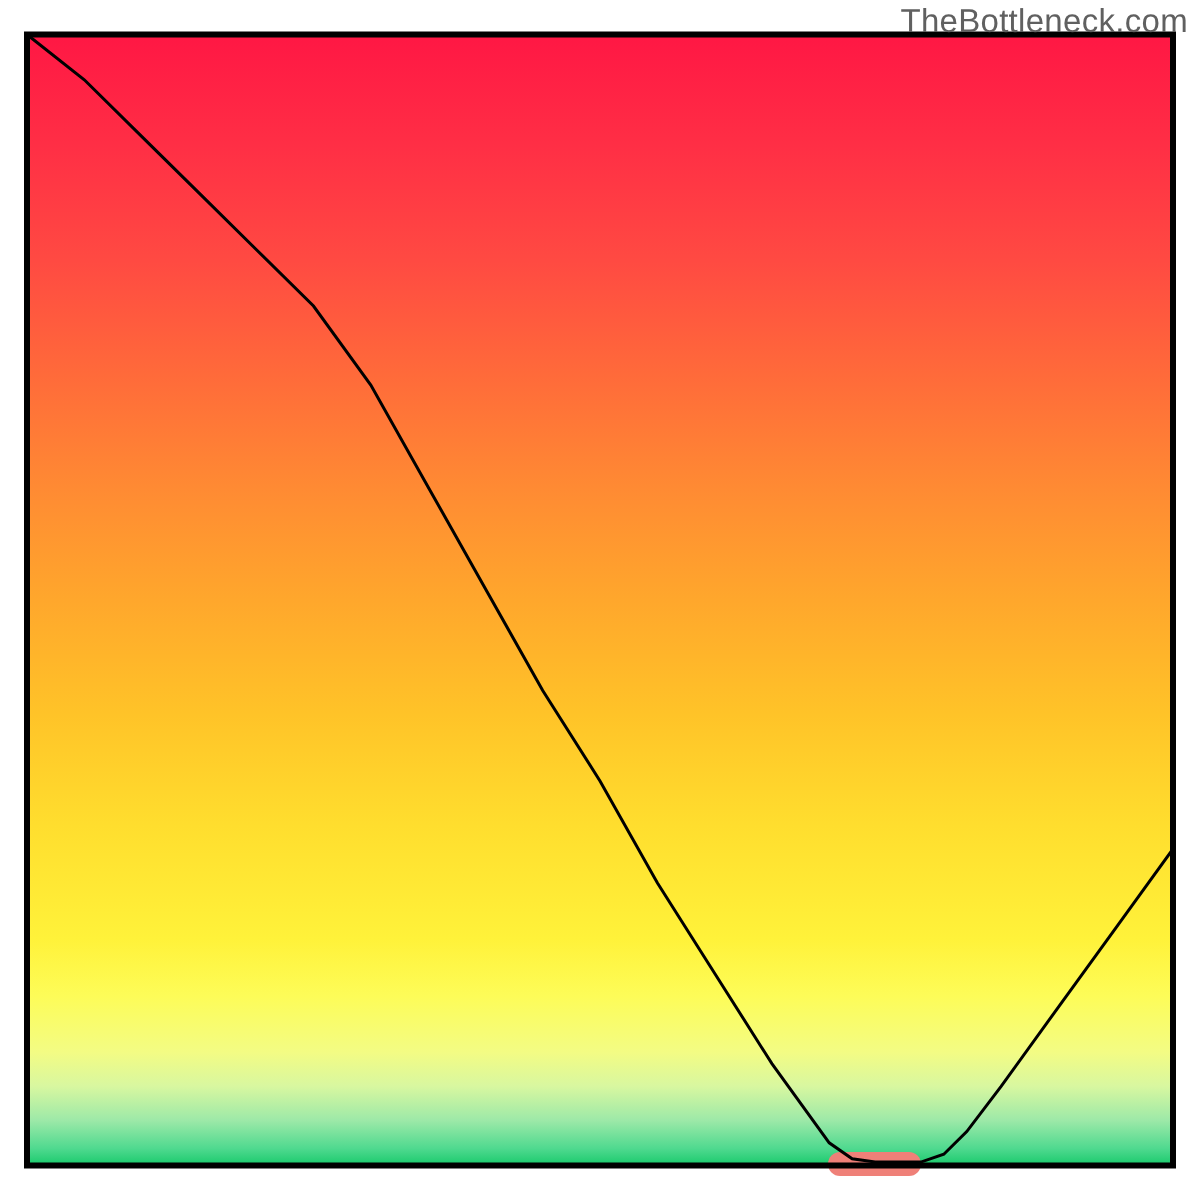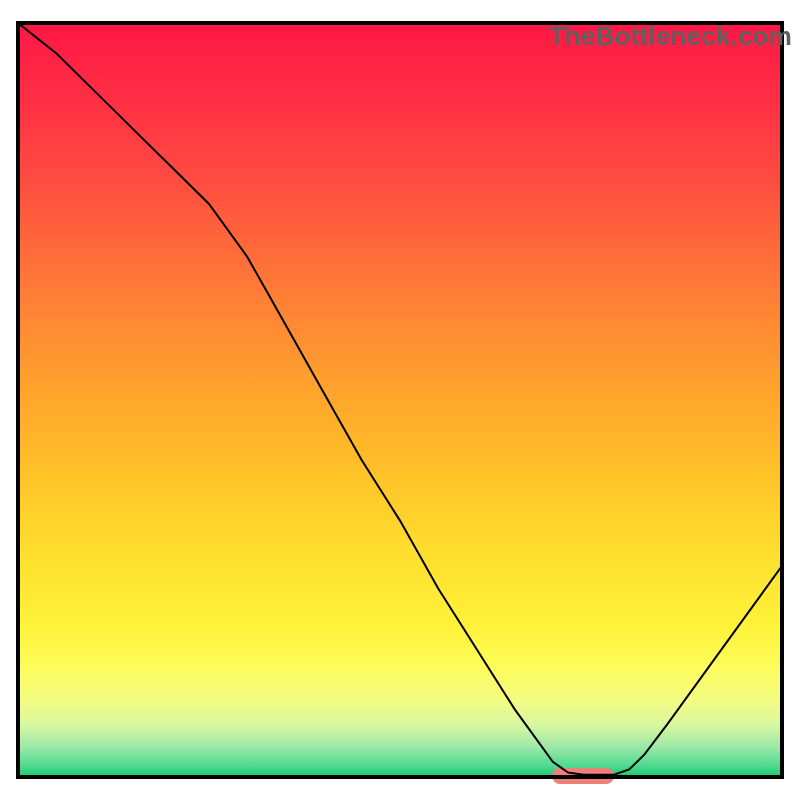--- a/index.html
+++ b/index.html
@@ -21,11 +21,10 @@
     right: 8px;
     color: #606060;
     font-family: Arial, Helvetica, sans-serif;
-    font-size: 26px;
-    font-weight: 700;
+    font-size: 22px;
+    font-weight: 400;
     letter-spacing: 0.2px;
     z-index: 3;
-    margin-top: 20px;
   }
   svg.plot {
     position: absolute;

